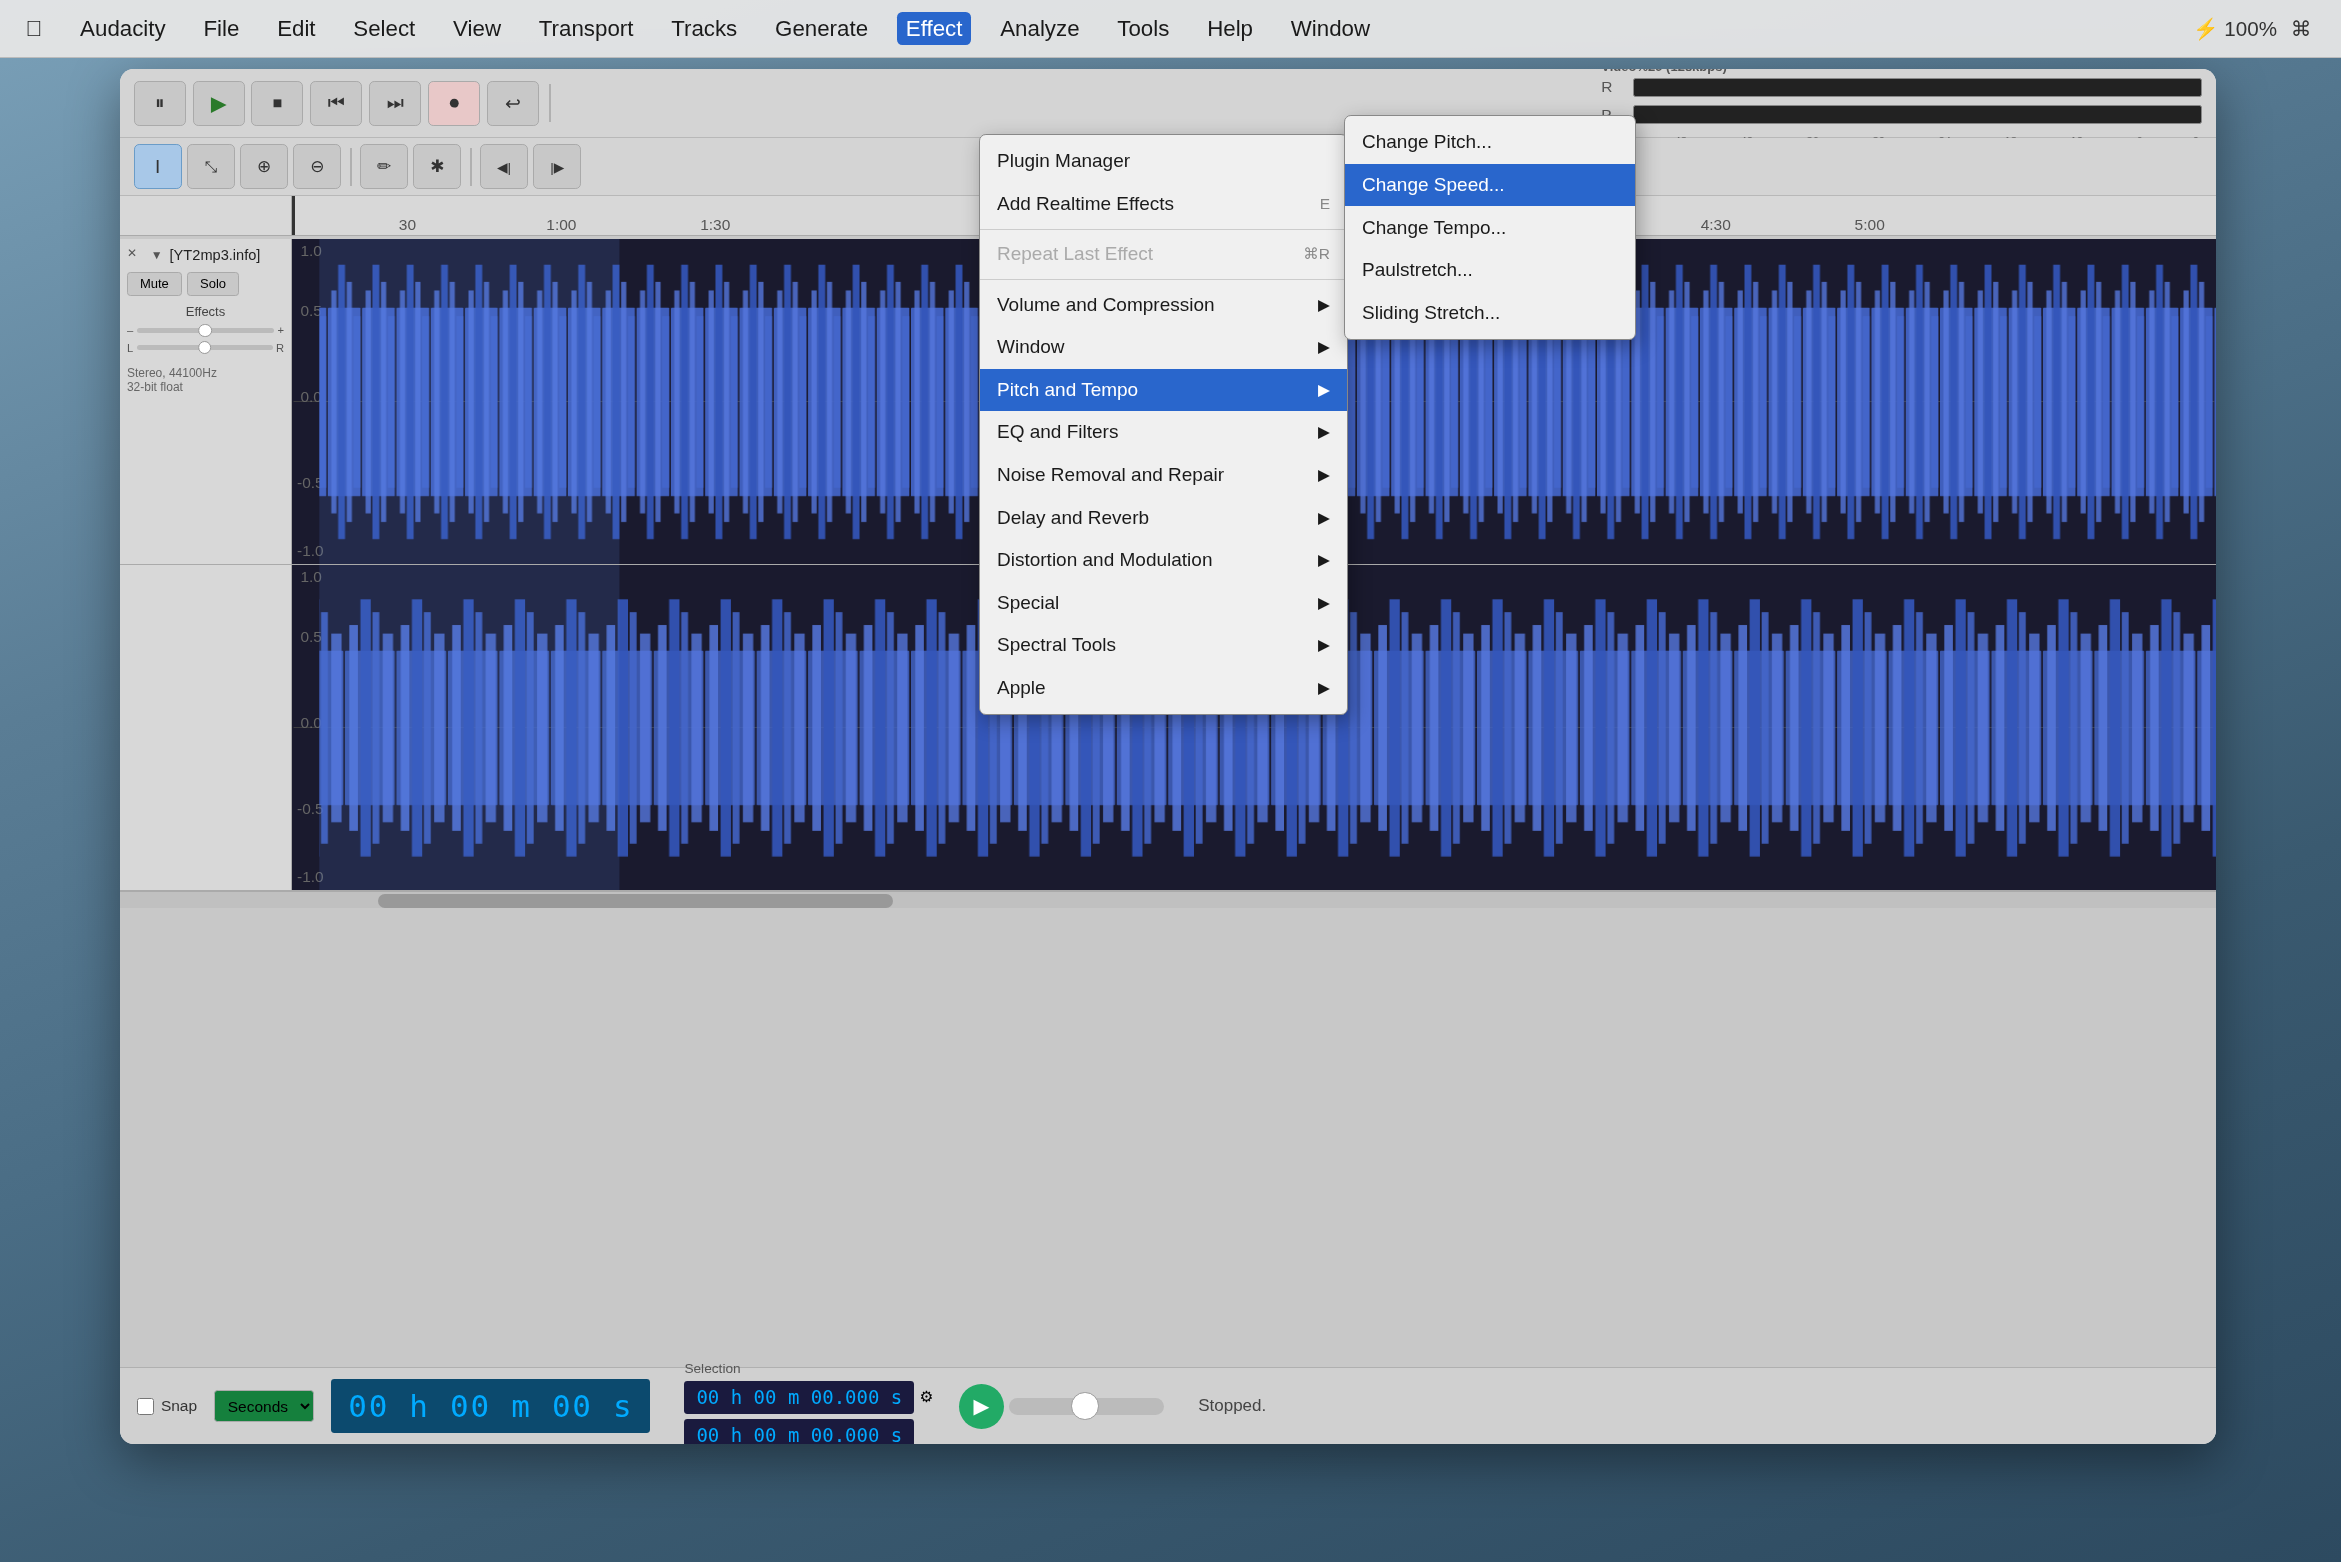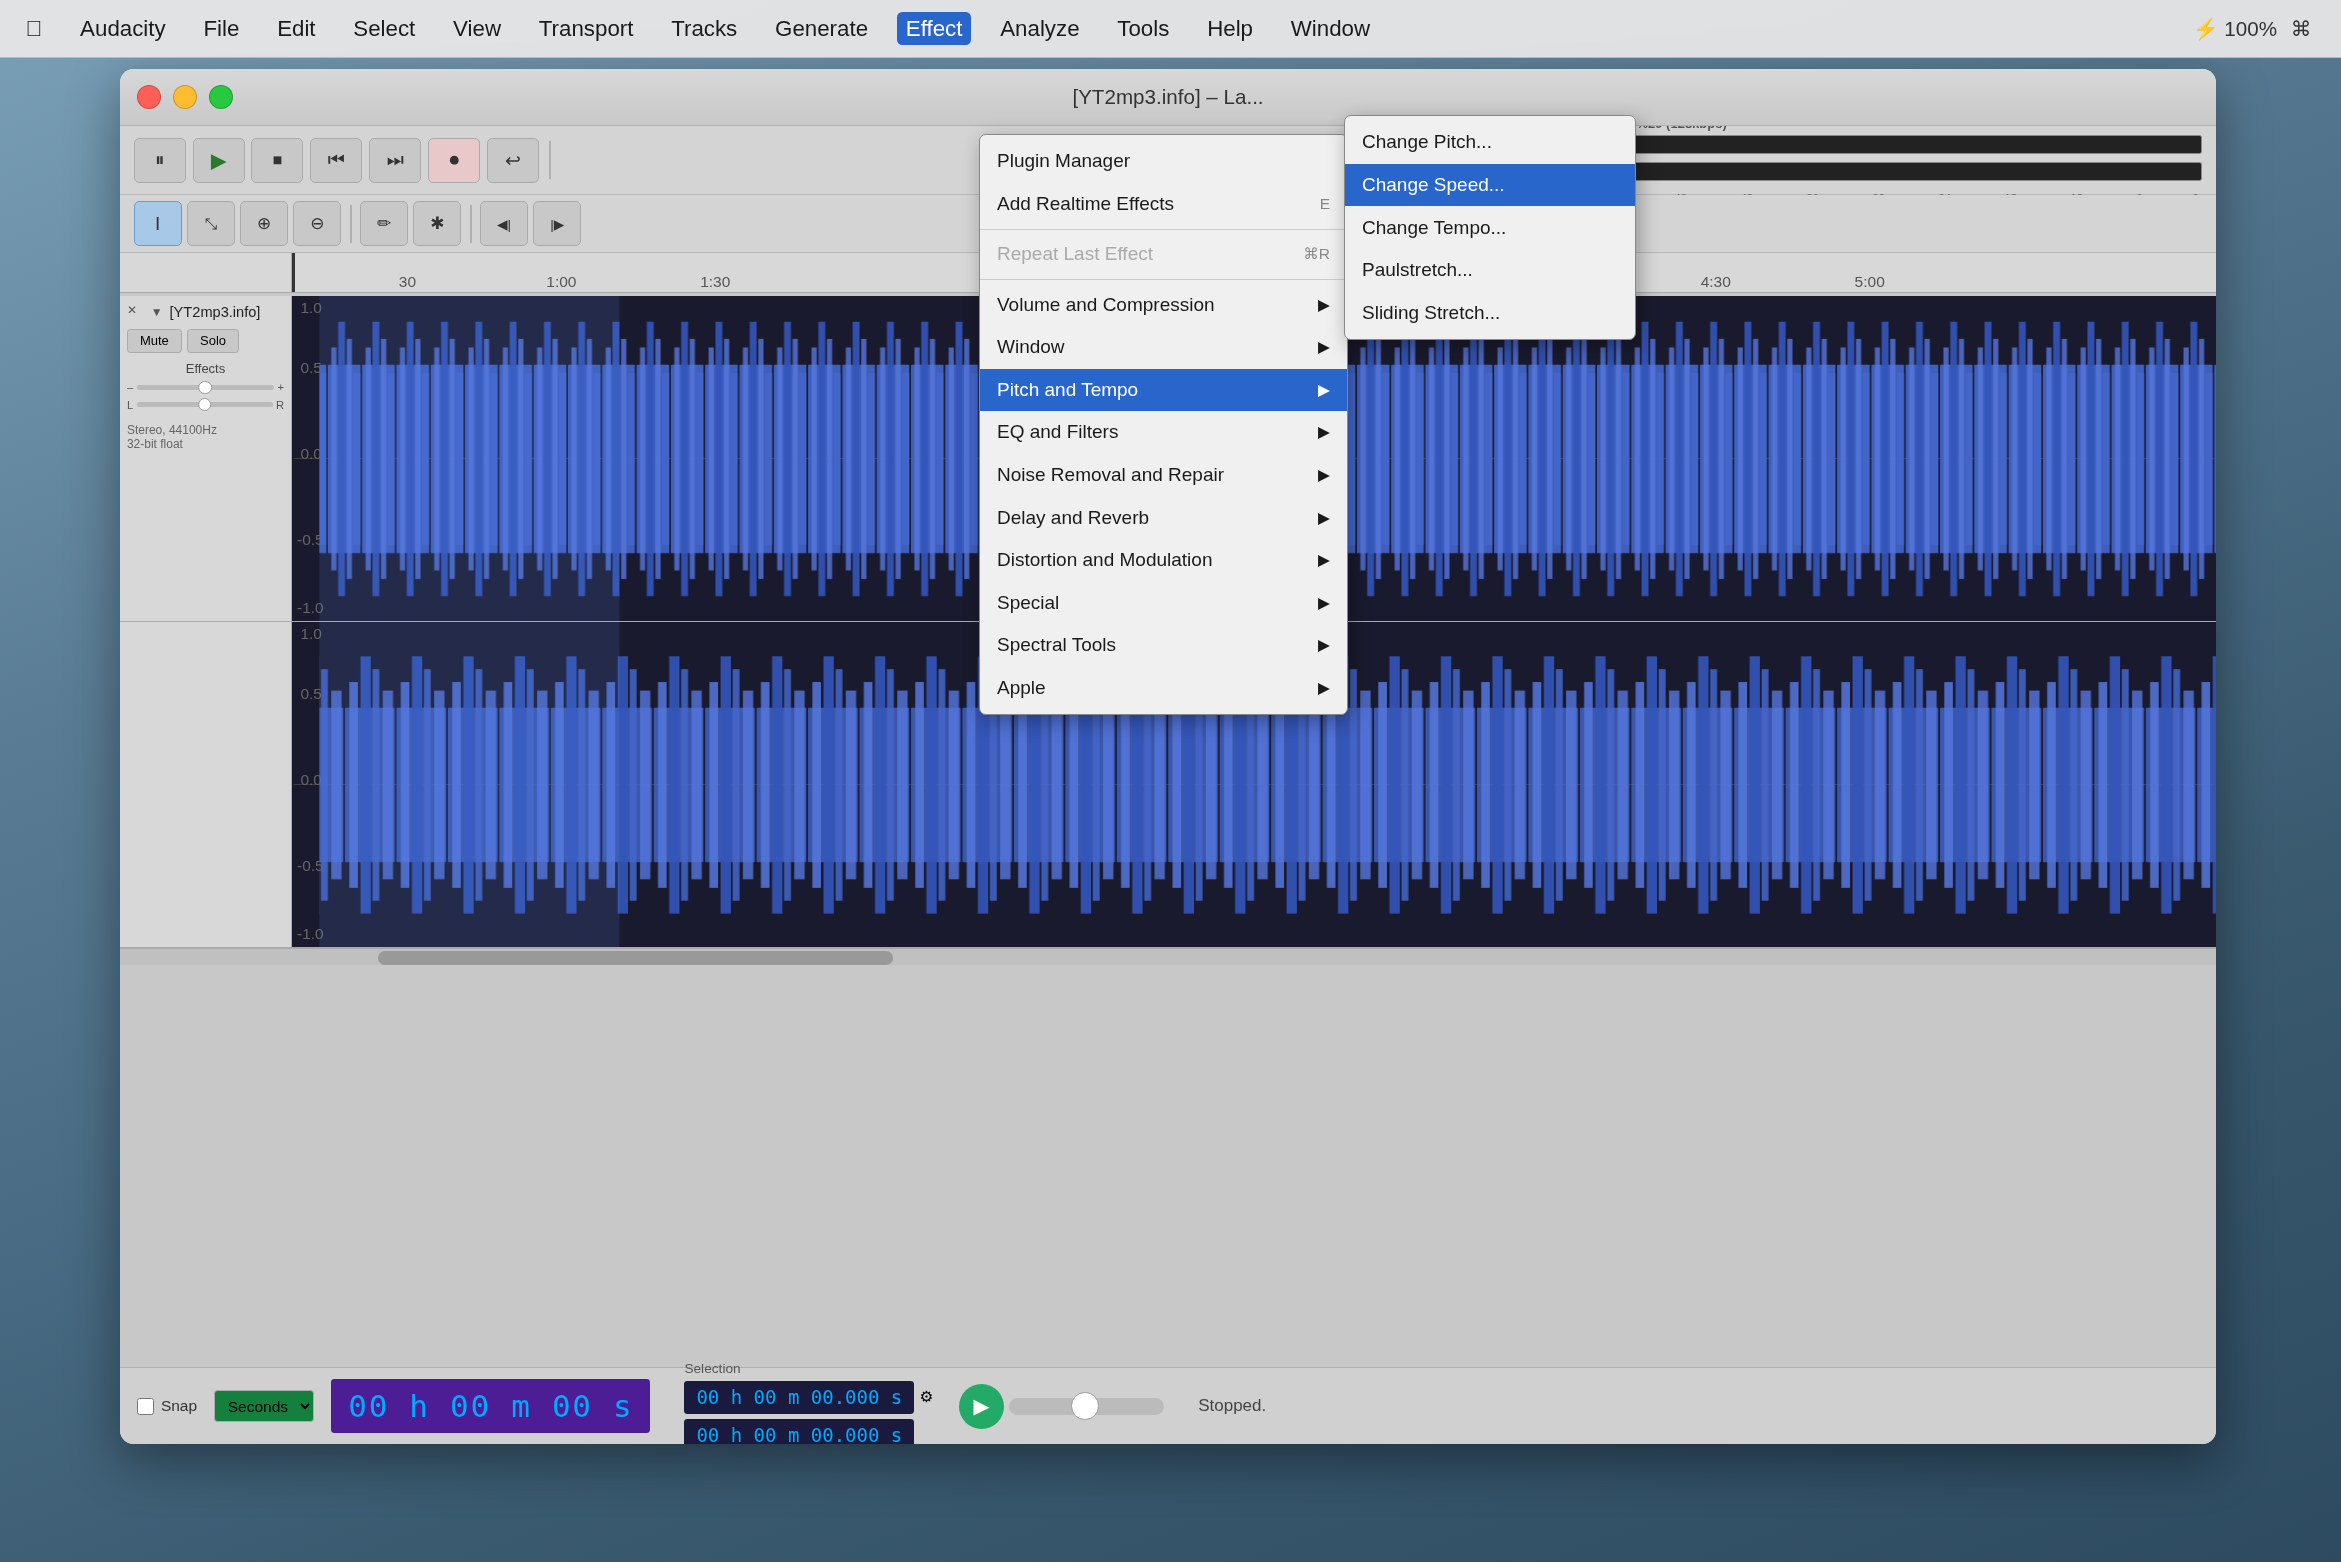--- a/index.html
+++ b/index.html
@@ -496,14 +496,6 @@
 
   <div class="window">
 
-    <div class="titlebar">
-      <div class="window-controls">
-        <div class="wc-btn wc-close"></div>
-        <div class="wc-btn wc-min"></div>
-        <div class="wc-btn wc-max"></div>
-      </div>
-      <div class="titlebar-title">[YT2mp3.info] – La...</div>
-    </div>
 
     <div class="toolbar">
       <div class="transport-btn">⏸</div>

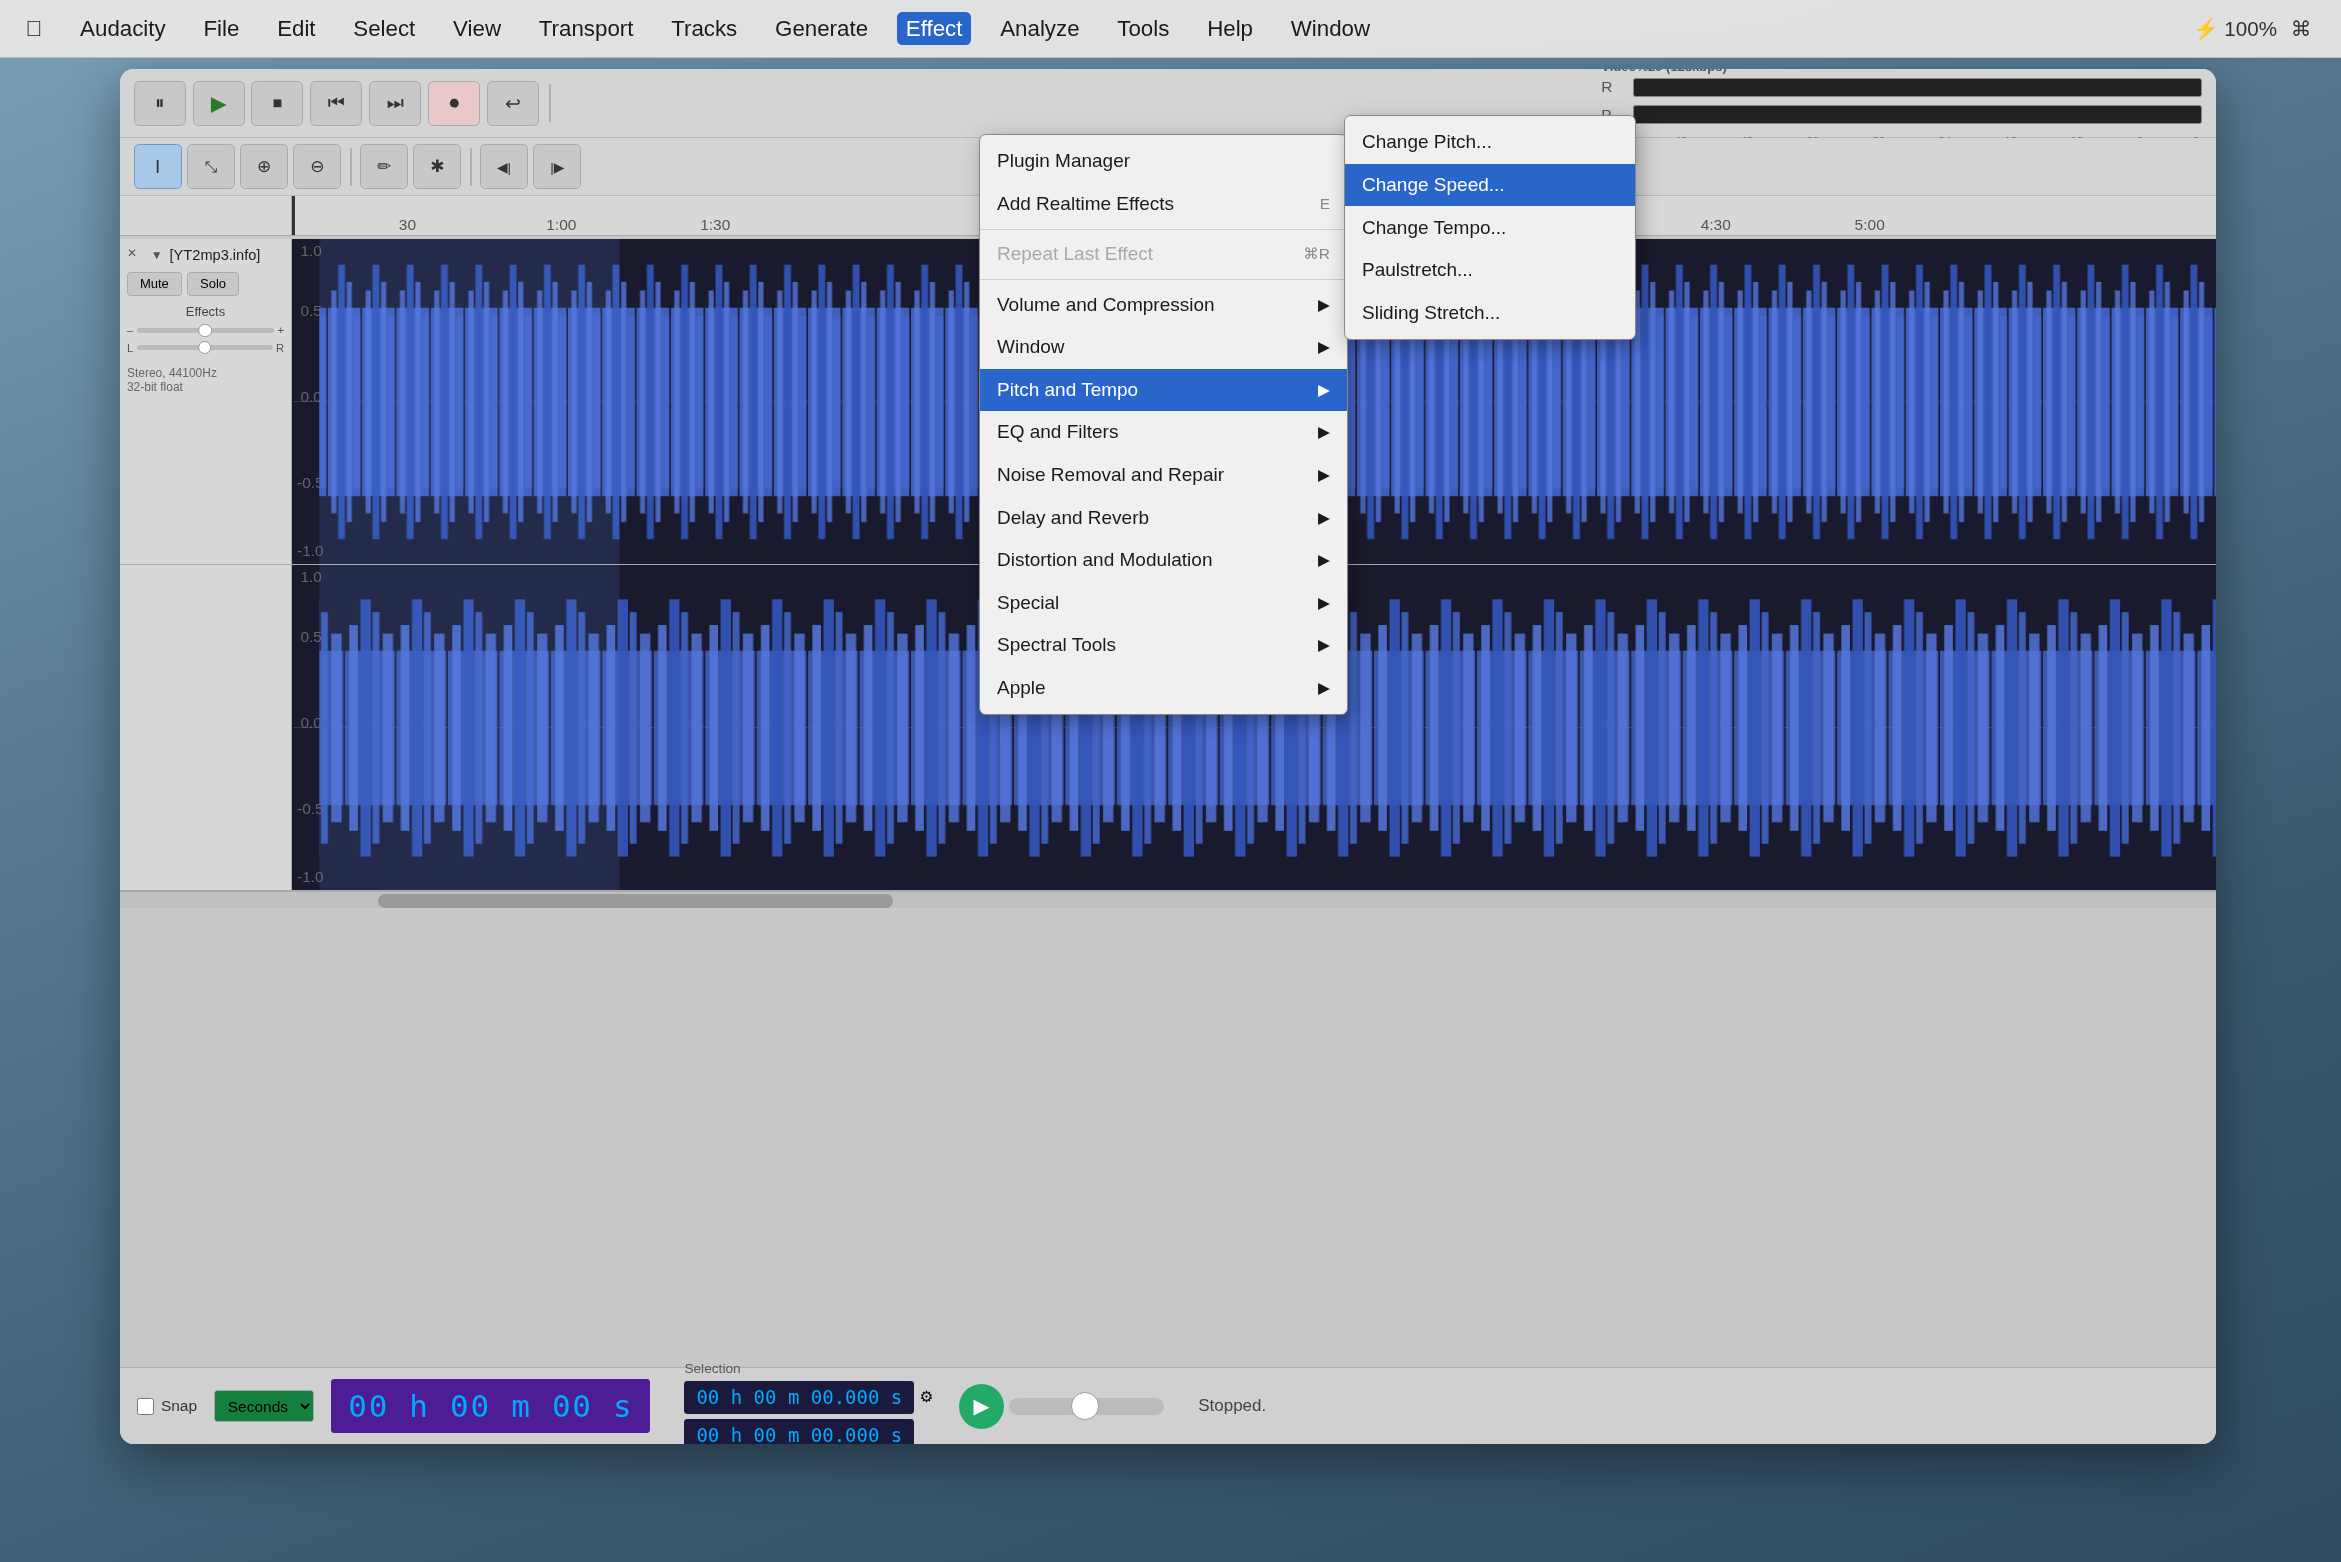--- a/index.html
+++ b/index.html
@@ -317,7 +317,7 @@
       border-radius: 3.4px;
     }
     .time-display {
-      background: #4c1d95;
+      background: #0c4a6e;
       color: #00aaff;
       font-size: 31px;
       font-family: monospace;

